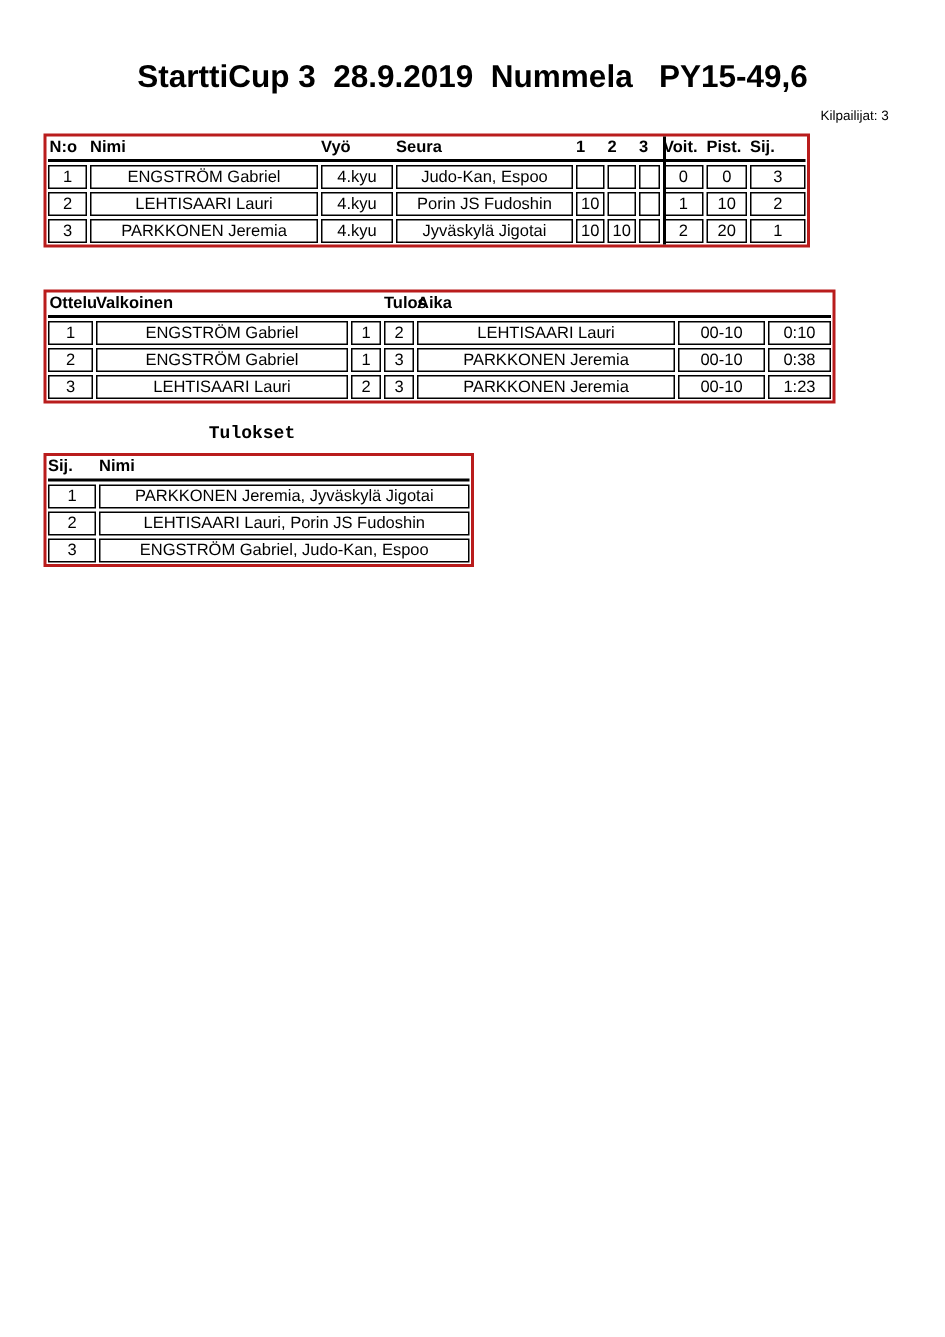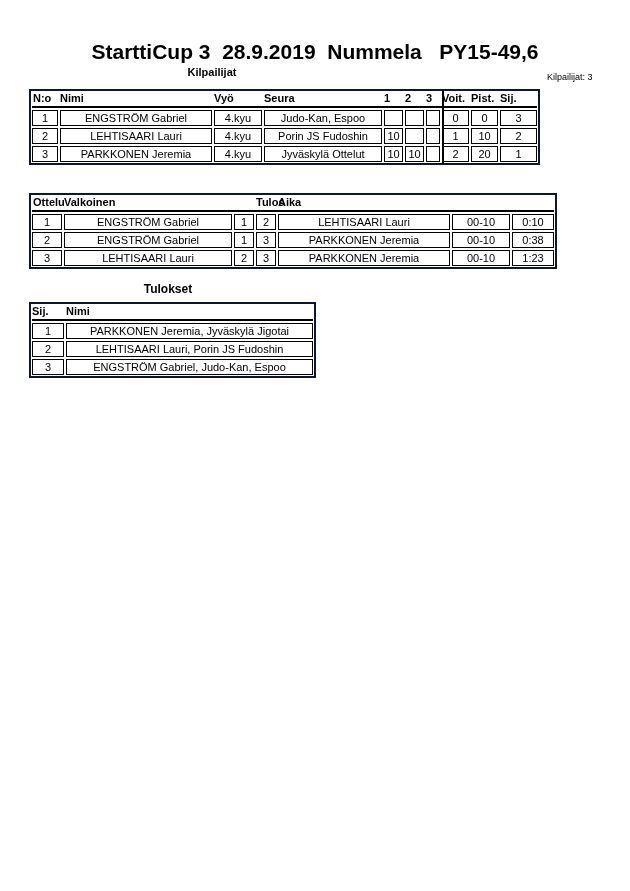--- a/index.html
+++ b/index.html
@@ -76,7 +76,6 @@
 
   <div class="doc-title">StarttiCup 3  28.9.2019  Nummela   PY15-49,6</div>
 
-  <div class="section-label lbl-kilpailijat">Kilpailijat</div>
   <div class="count-note">Kilpailijat: 3</div>
 
   <div class="tbl tbl-kilpailijat">

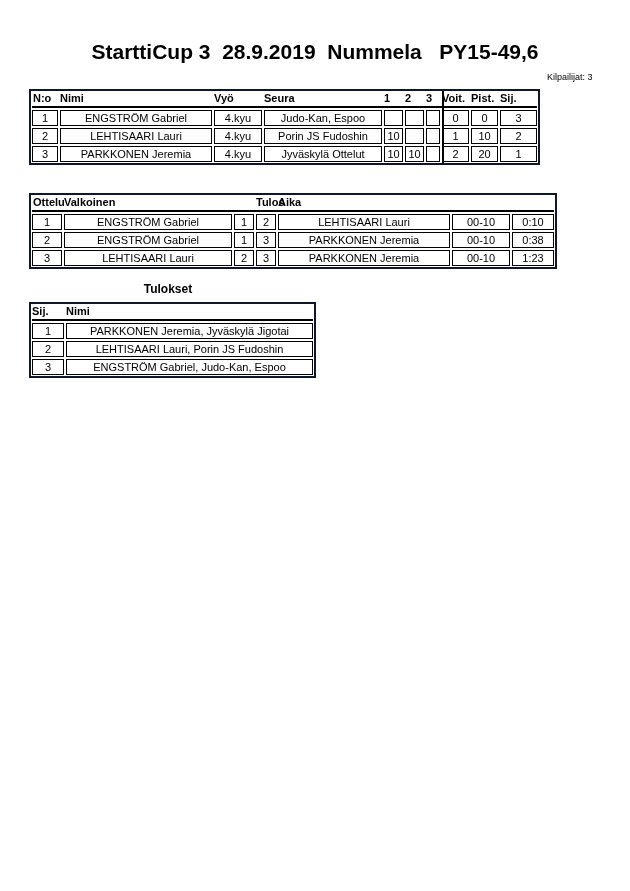--- a/index.html
+++ b/index.html
@@ -32,7 +32,7 @@
 
   .tbl {
     position: absolute; background: #fff;
-    border: 2px solid #0f172a; padding: 1px;
+    border: 2px solid #b91c1c; padding: 1px;
   }
   .tbl-kilpailijat { left: 29px; top: 89px;  width: 511px; }
   .tbl-ottelut     { left: 29px; top: 193px; width: 528px; }

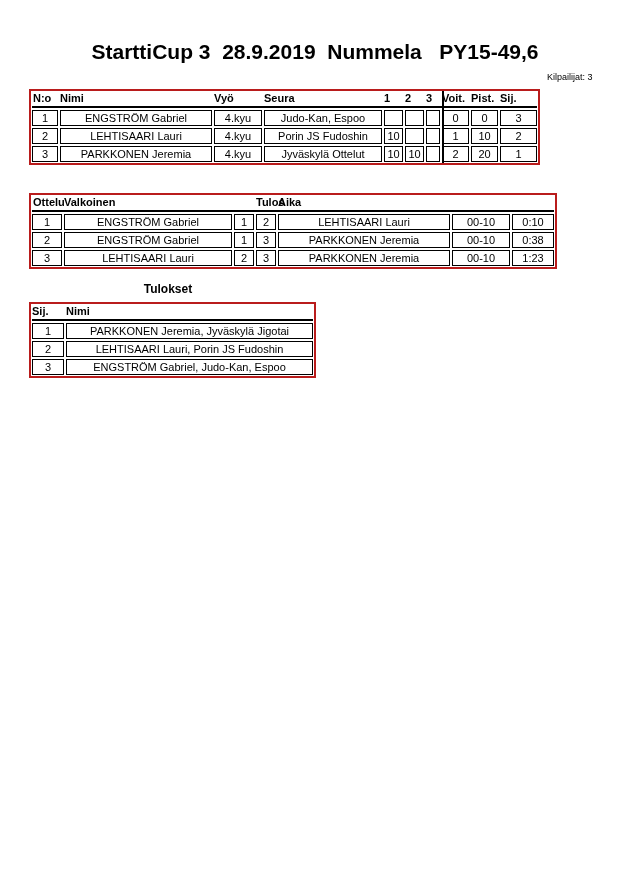--- a/index.html
+++ b/index.html
@@ -119,7 +119,7 @@
       <div class="cell c">3</div>
       <div class="cell l">PARKKONEN Jeremia</div>
       <div class="cell c">4.kyu</div>
-      <div class="cell l">Jyväskylä Ottelut</div>
+      <div class="cell l">Jyväskylä Jigotai</div>
       <div class="cell c">10</div>
       <div class="cell c">10</div>
       <div class="cell c"></div>

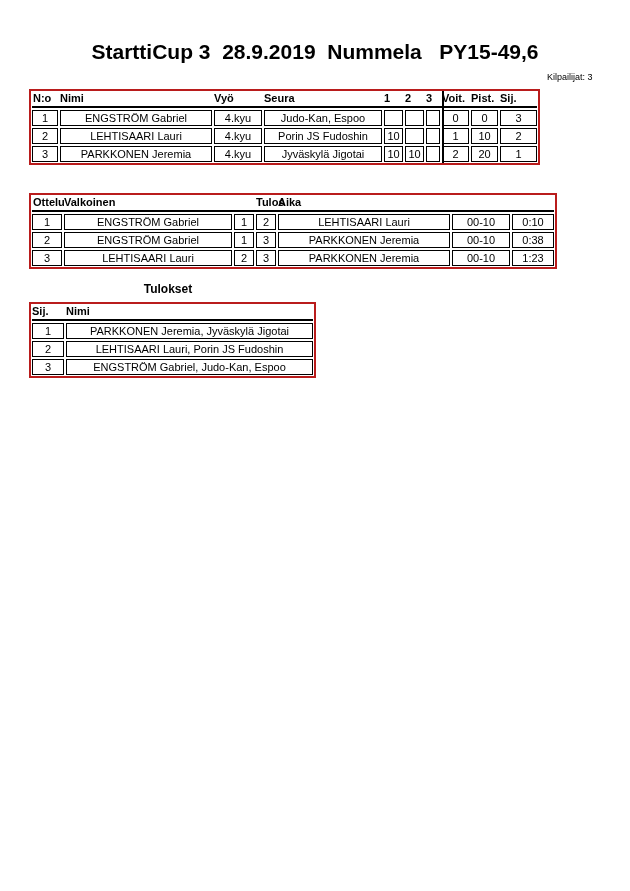--- a/index.html
+++ b/index.html
@@ -24,7 +24,7 @@
   }
   .lbl-kilpailijat { top: 66px; left: 92px; width: 240px; }
   .lbl-ottelut     { top: 174px; left: 172px; width: 240px; }
-  .lbl-tulokset    { top: 282px; left: 48px;  width: 240px; font-size: 12px; }
+  .lbl-tulokset    { top: 282px; left: 48px;  width: 240px; font-size: 12px; font-family: Liberation Mono, monospace; }
   .count-note {
     position: absolute; top: 72px; left: 547px;
     font-size: 9px; white-space: nowrap;

